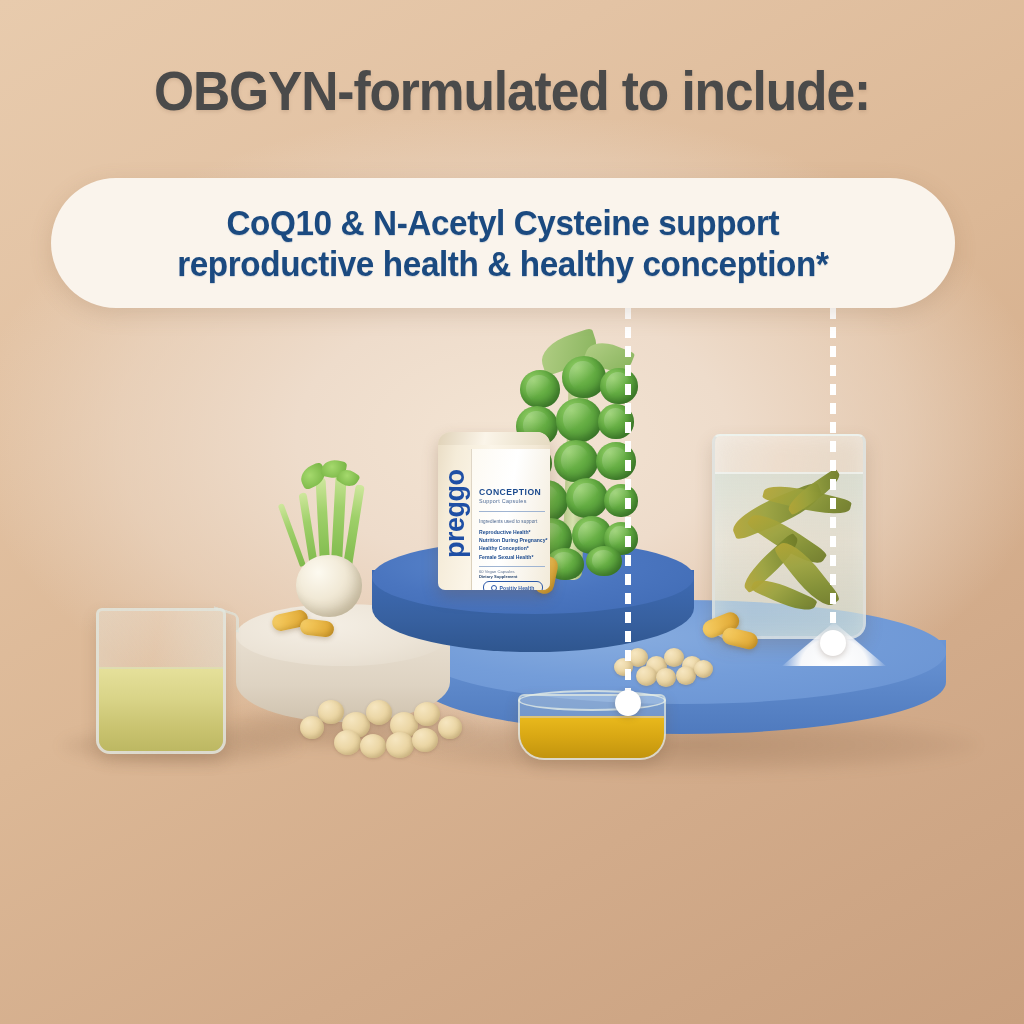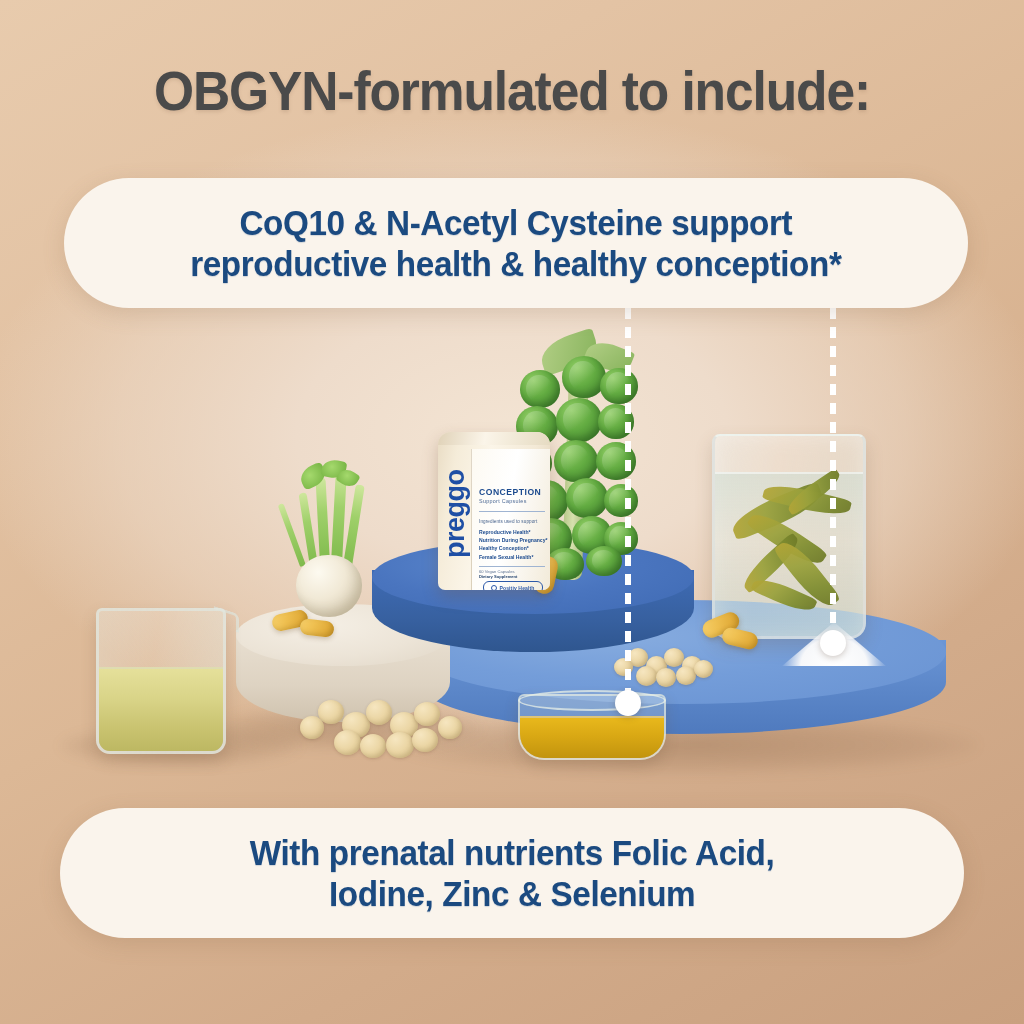--- a/index.html
+++ b/index.html
@@ -56,7 +56,7 @@
     text-align: center;
   }
   .card-top {
-    left: 64px; top: 178px;
+    left: 51px; top: 178px;
     width: 904px; height: 130px;
     border-radius: 65px;
   }

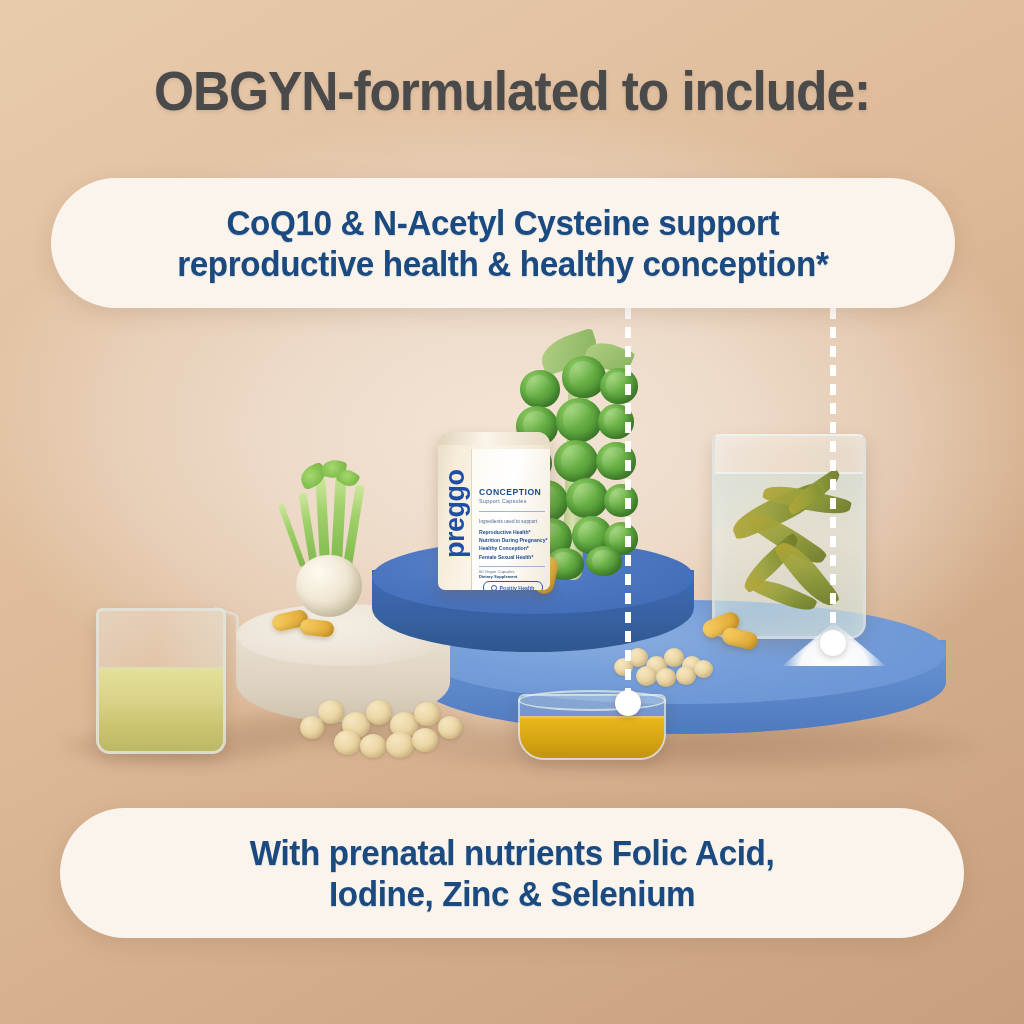--- a/index.html
+++ b/index.html
@@ -521,12 +521,6 @@
     </div>
   </div>
 
-  <div class="card card-bottom">
-    <div class="card-text">
-      <div>With prenatal nutrients Folic Acid,</div>
-      <div>Iodine, Zinc &amp; Selenium</div>
-    </div>
-  </div>
 
 </div>
 

